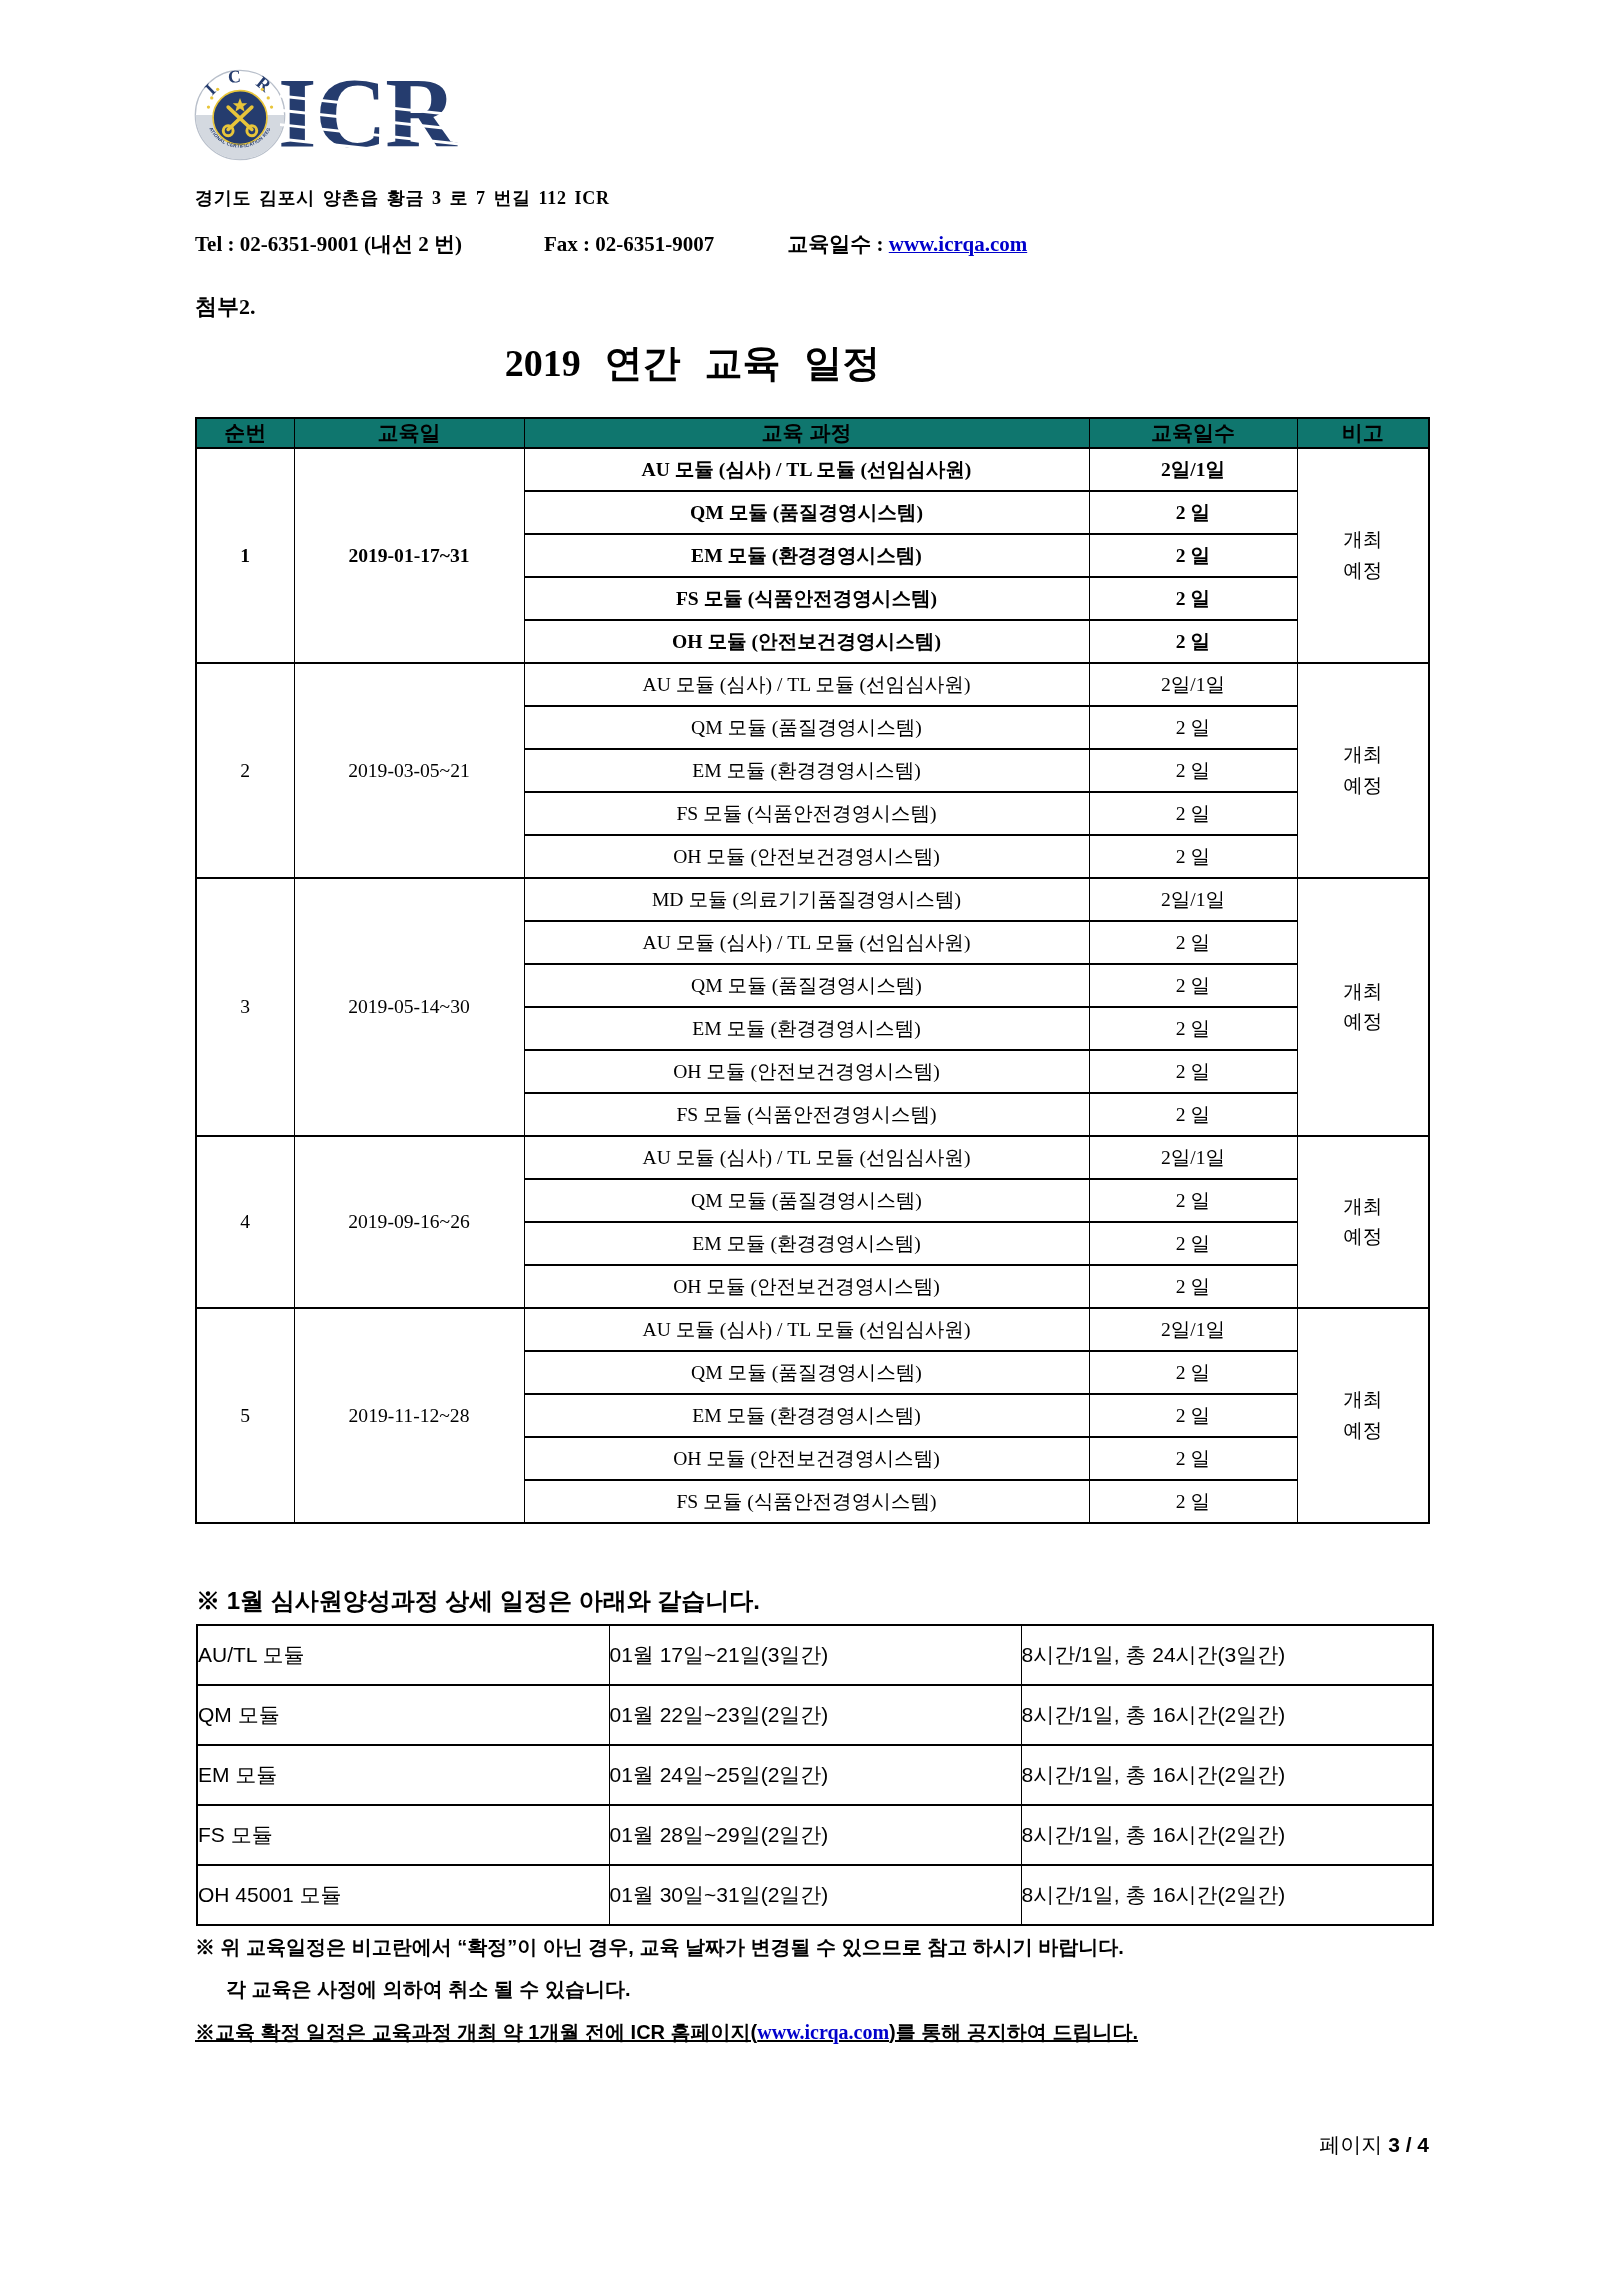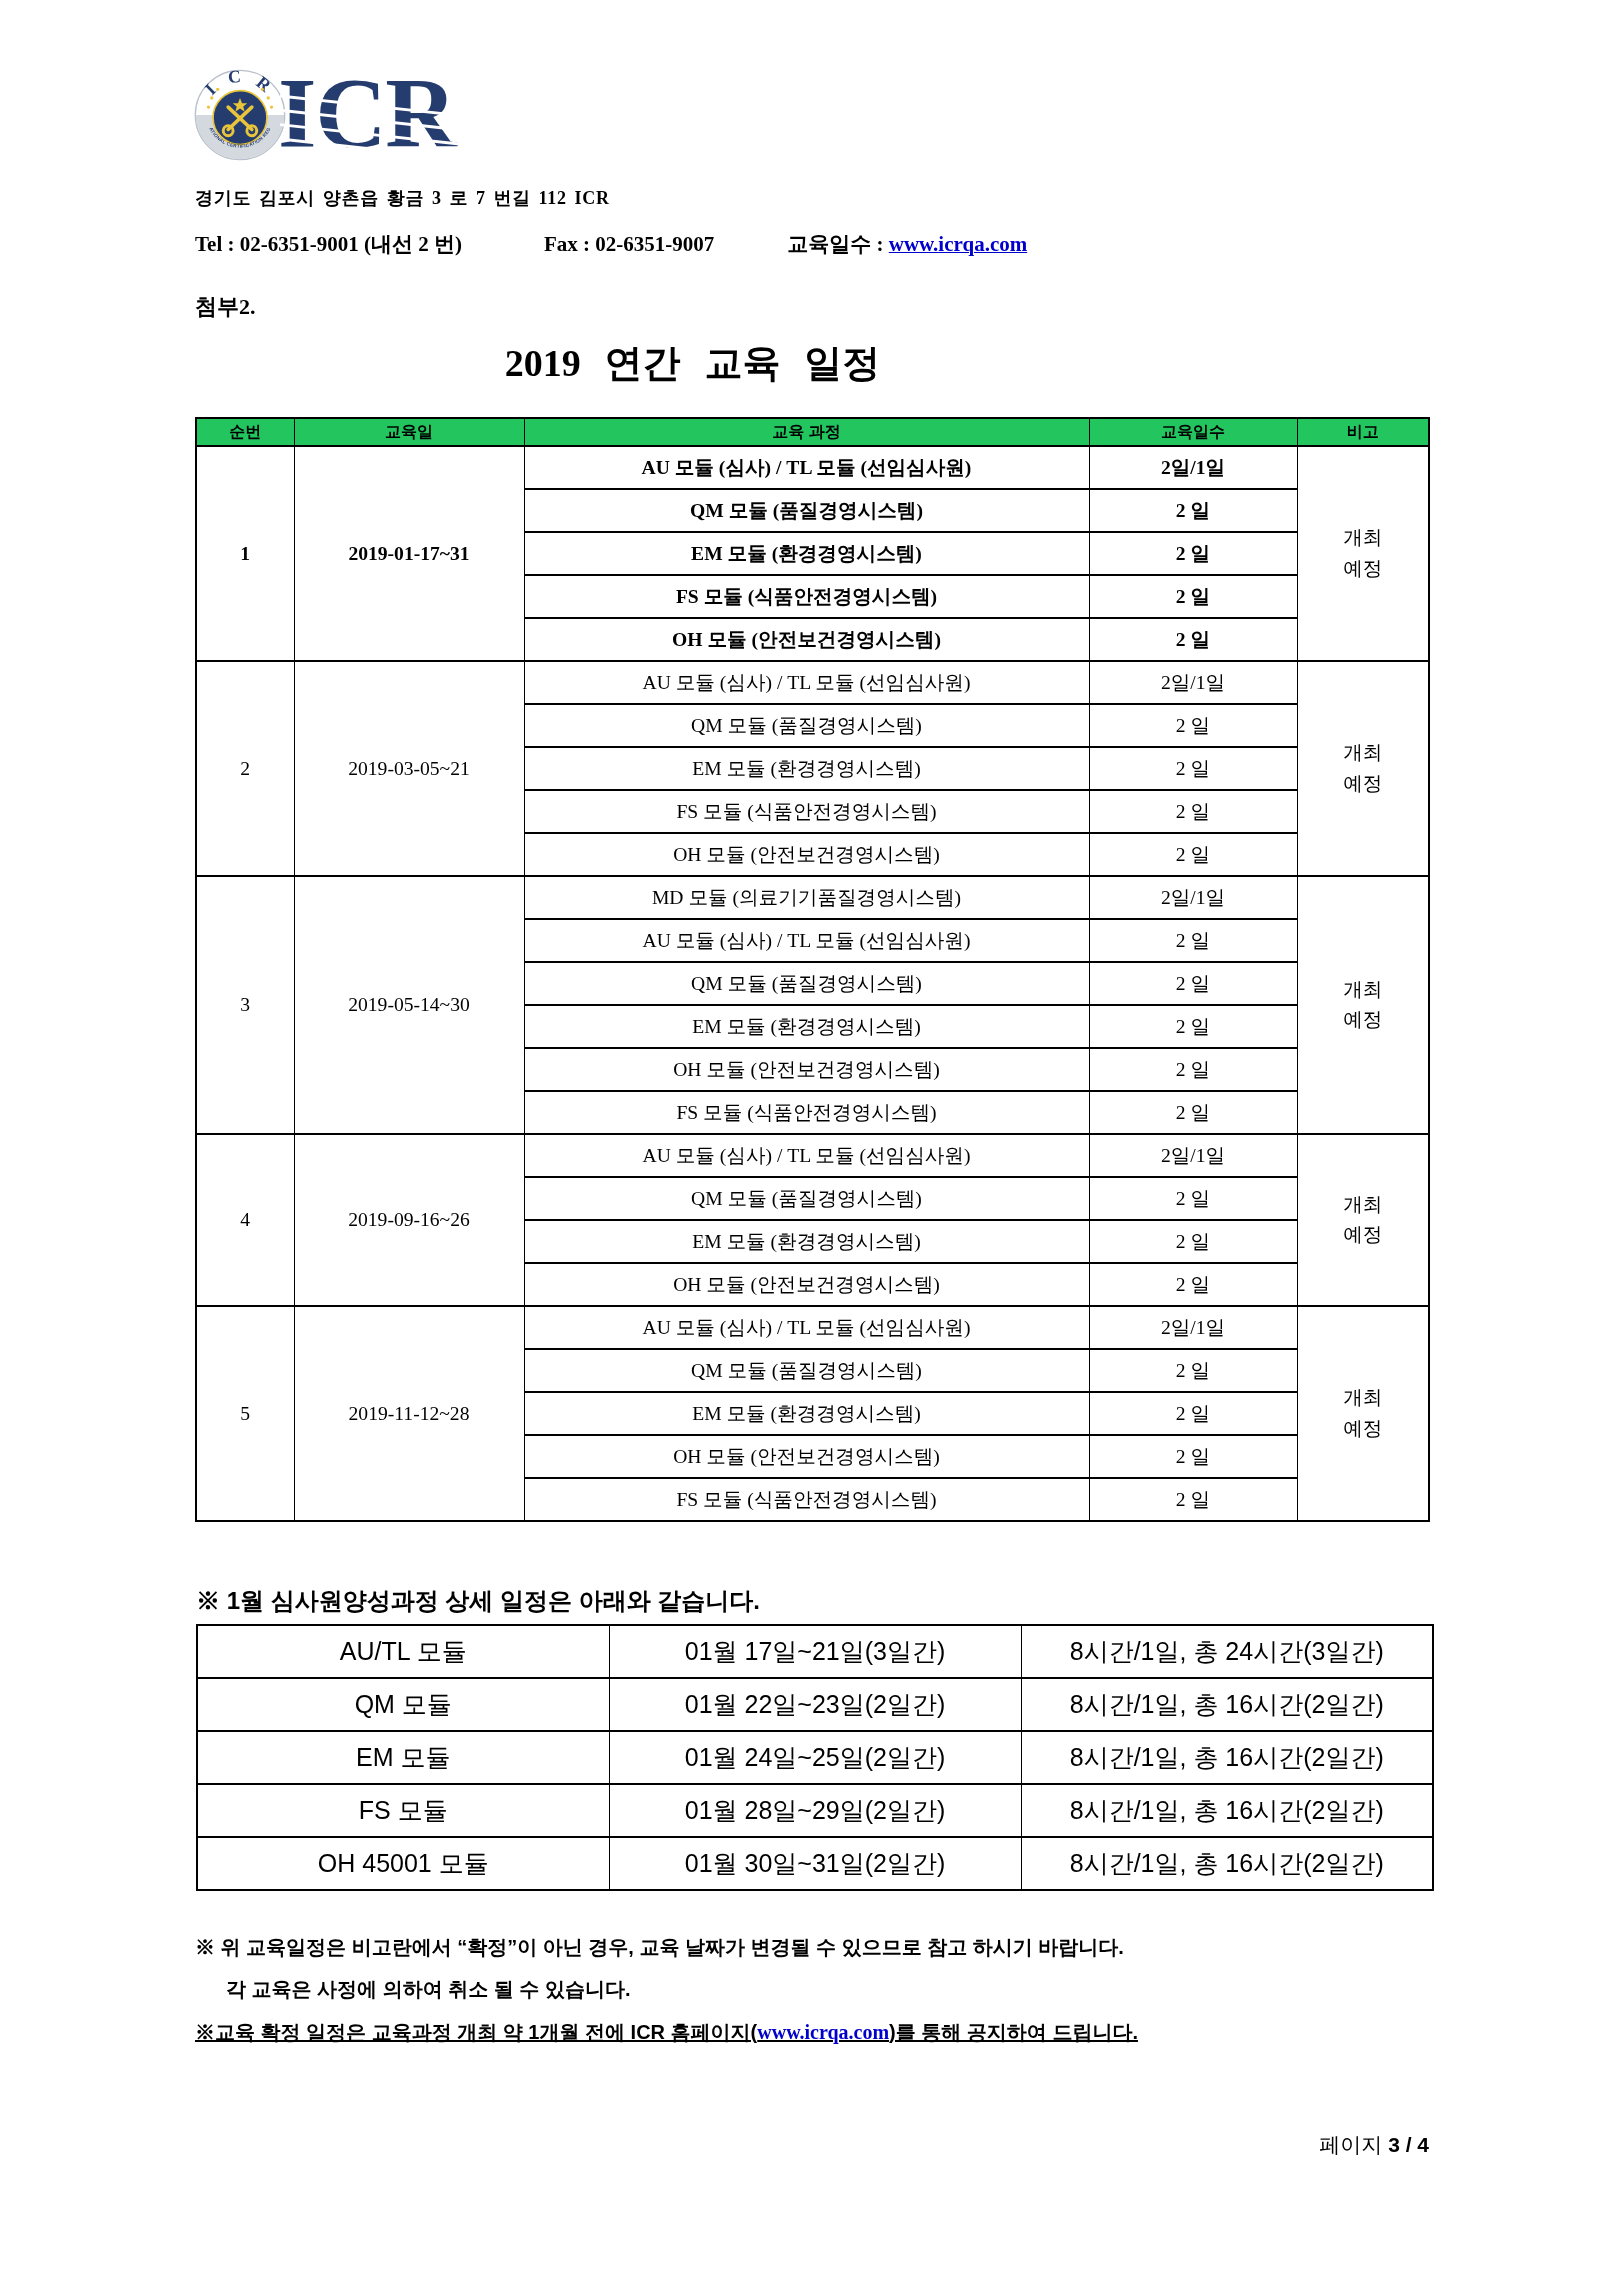--- a/index.html
+++ b/index.html
@@ -32,8 +32,8 @@
   }
   .schedule table, .schedule { border:2px solid #000; }
   .schedule th {
-    height:28px; background:#22c55e;
-    font-family:"Liberation Sans", sans-serif; font-weight:bold; font-size:16px;
+    height:28px; background:#0f766e;
+    font-family:"Liberation Sans", sans-serif; font-weight:bold; font-size:21px;
   }
   .schedule td { height:43px; font-size:19.6px; }
   .schedule td.c-date { font-family:Liberation Serif, serif; letter-spacing:0; }

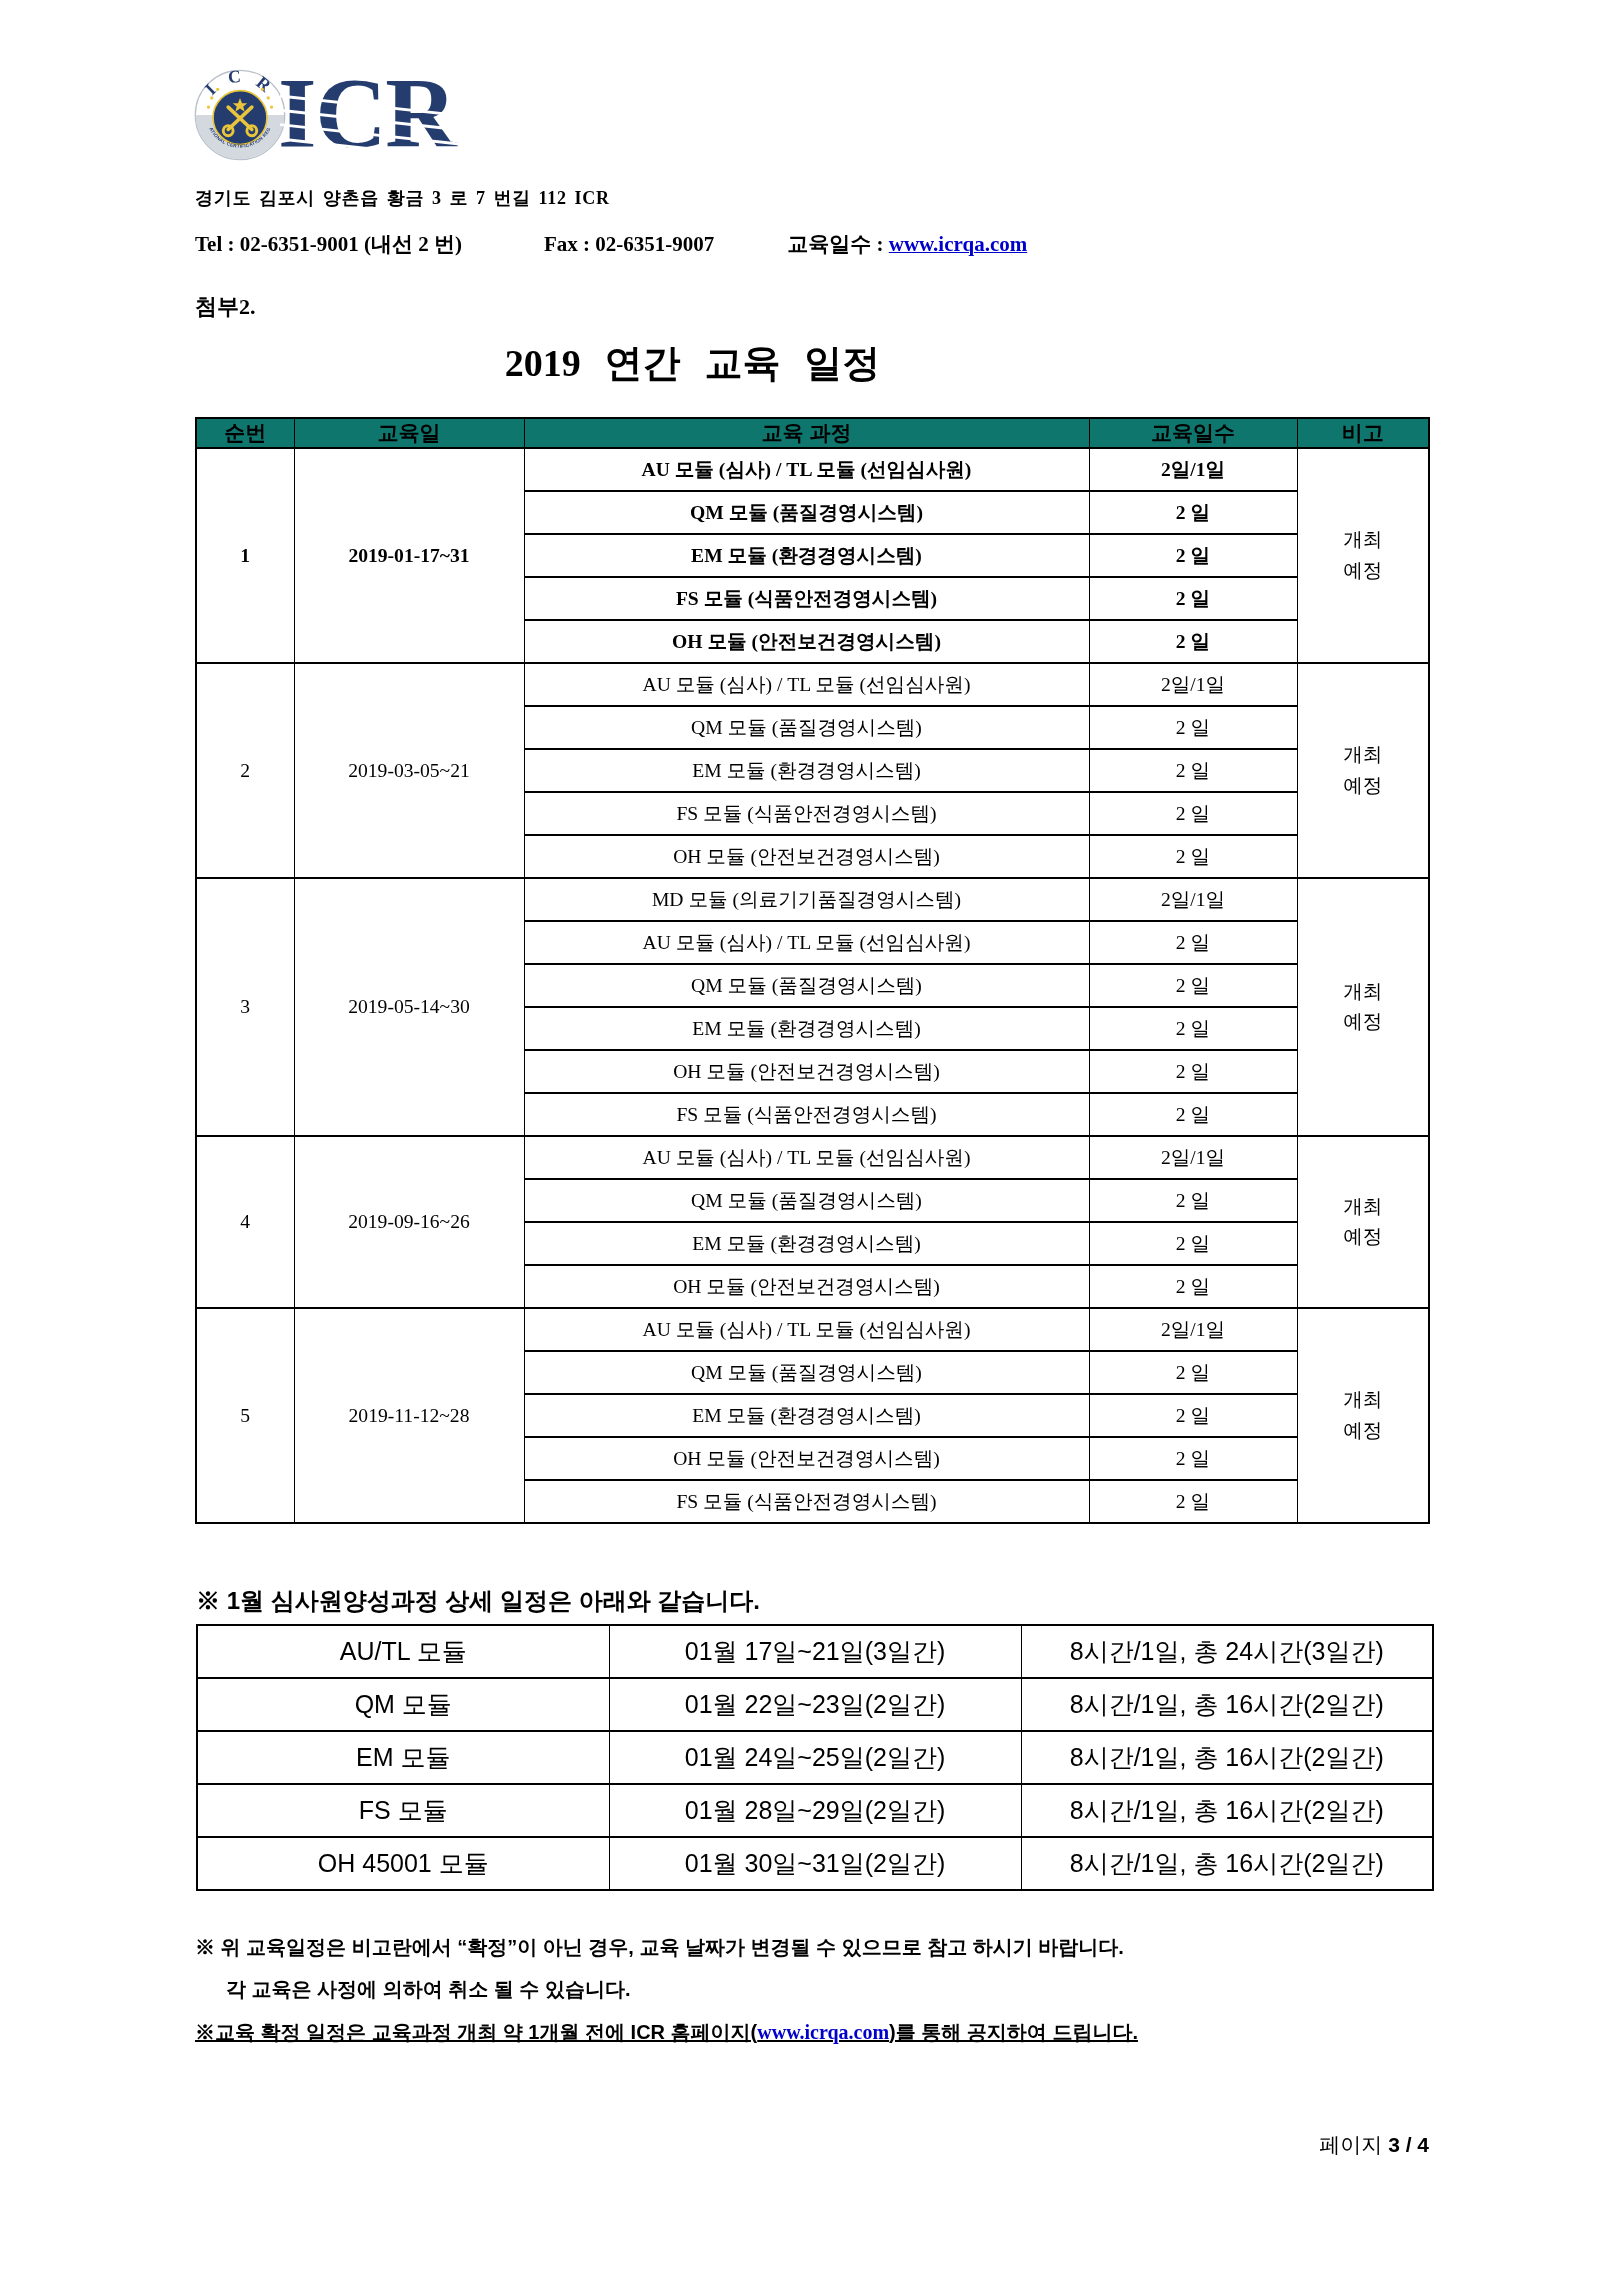--- a/index.html
+++ b/index.html
@@ -45,8 +45,8 @@
   .jan-table { left:196px; top:1624px; width:1237px; border:2px solid #000; }
   .jan-table td {
     border:1.3px solid #000; border-top-width:2px; border-bottom-width:2px;
-    height:53px; text-align:center; vertical-align:middle;
-    font-family:"Liberation Sans", sans-serif; font-size:25px;
+    height:60px; vertical-align:middle;
+    font-family:"Liberation Sans", sans-serif; font-size:21px;
   }
 
   

